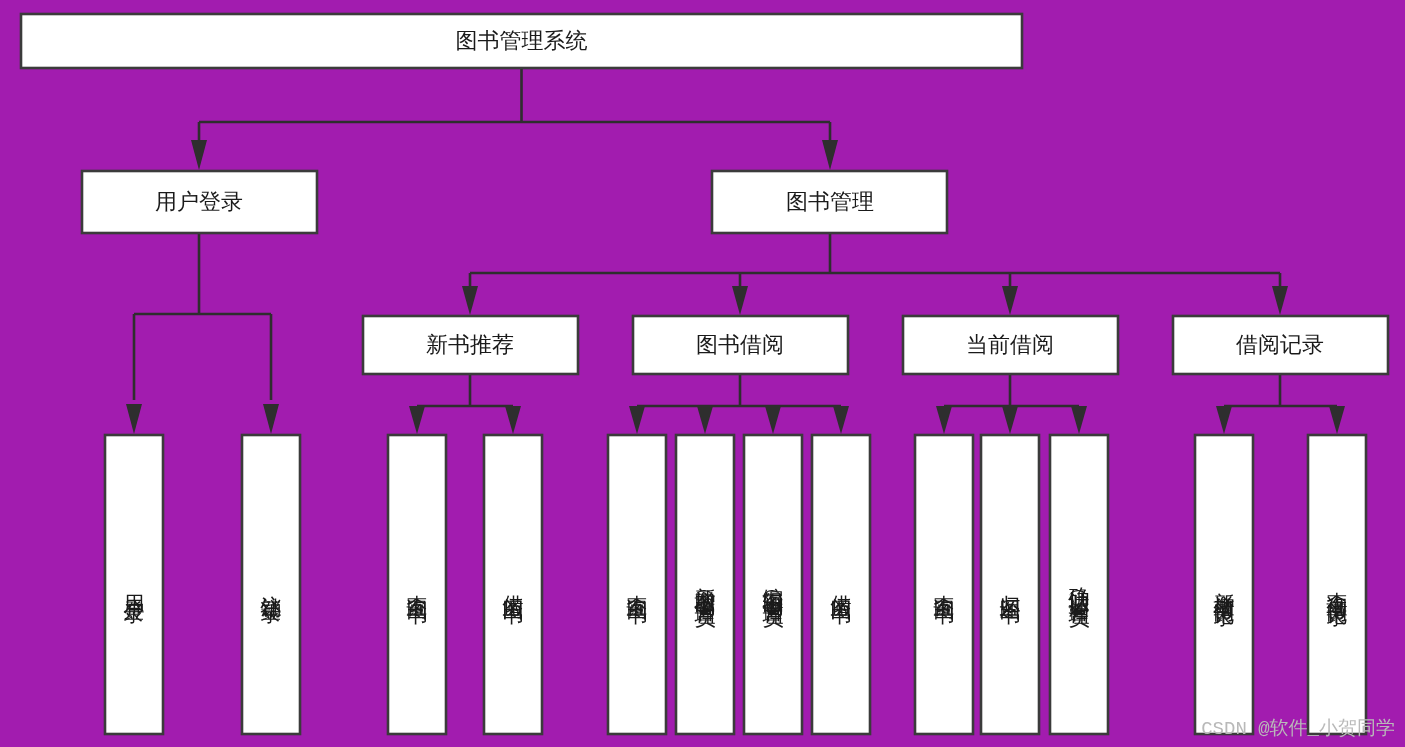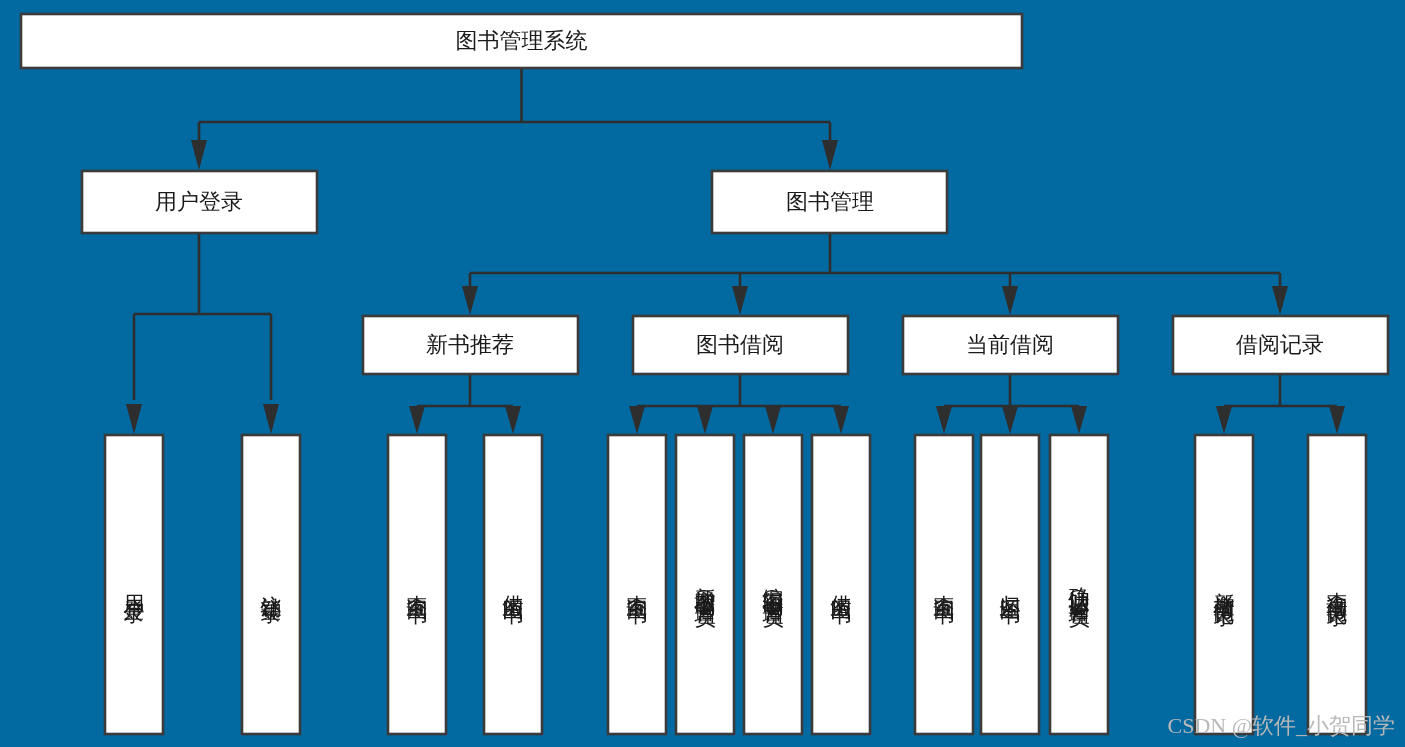--- a/index.html
+++ b/index.html
@@ -18,7 +18,7 @@
     position: relative;
     width: 1405px;
     height: 747px;
-    background: #0369a1;
+    background: #a21caf;
   }
   svg.diagram-svg {
     position: absolute;

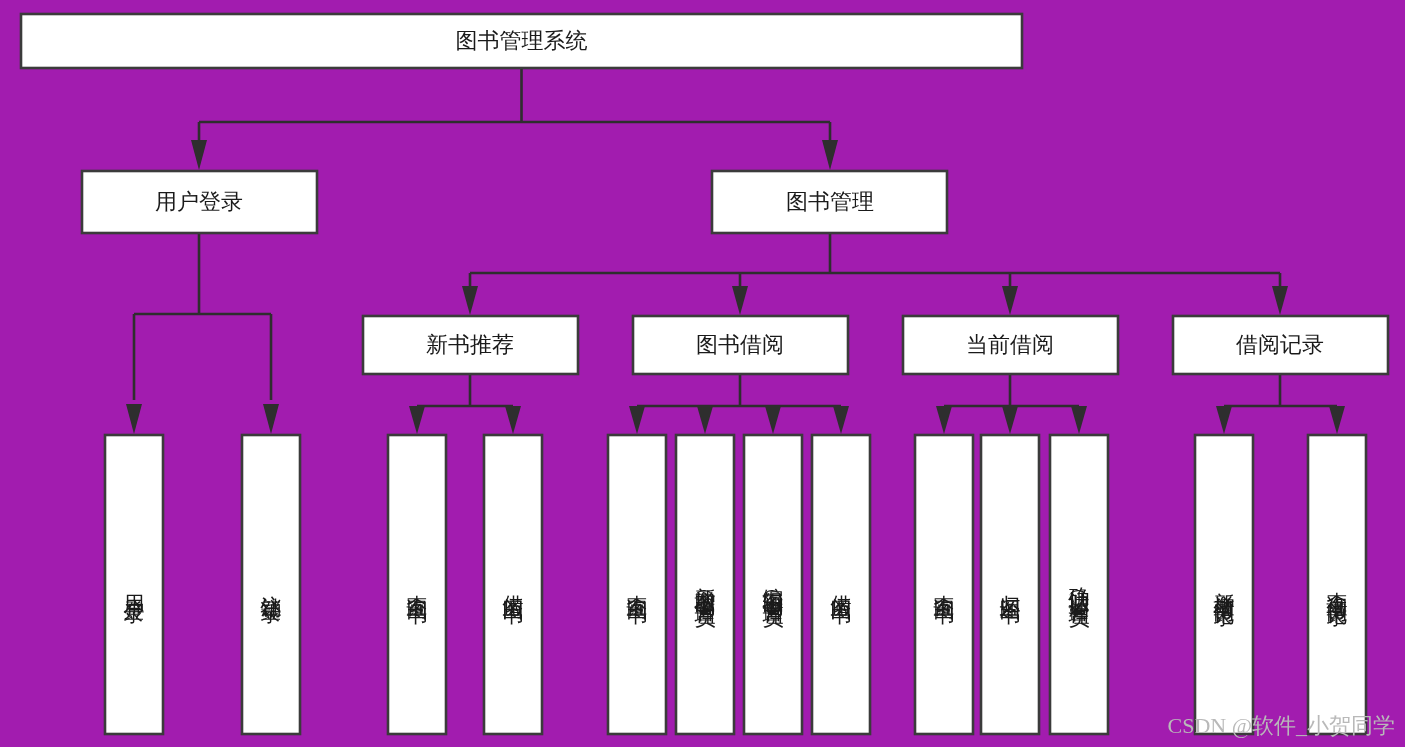--- a/index.html
+++ b/index.html
@@ -65,8 +65,8 @@
     position: absolute;
     right: 10px;
     bottom: 6px;
-    font-family: Liberation Serif, serif;
-    font-size: 22px;
+    font-family: Liberation Mono, monospace;
+    font-size: 19px;
     color: #b9b9b9;
     white-space: nowrap;
     user-select: none;

